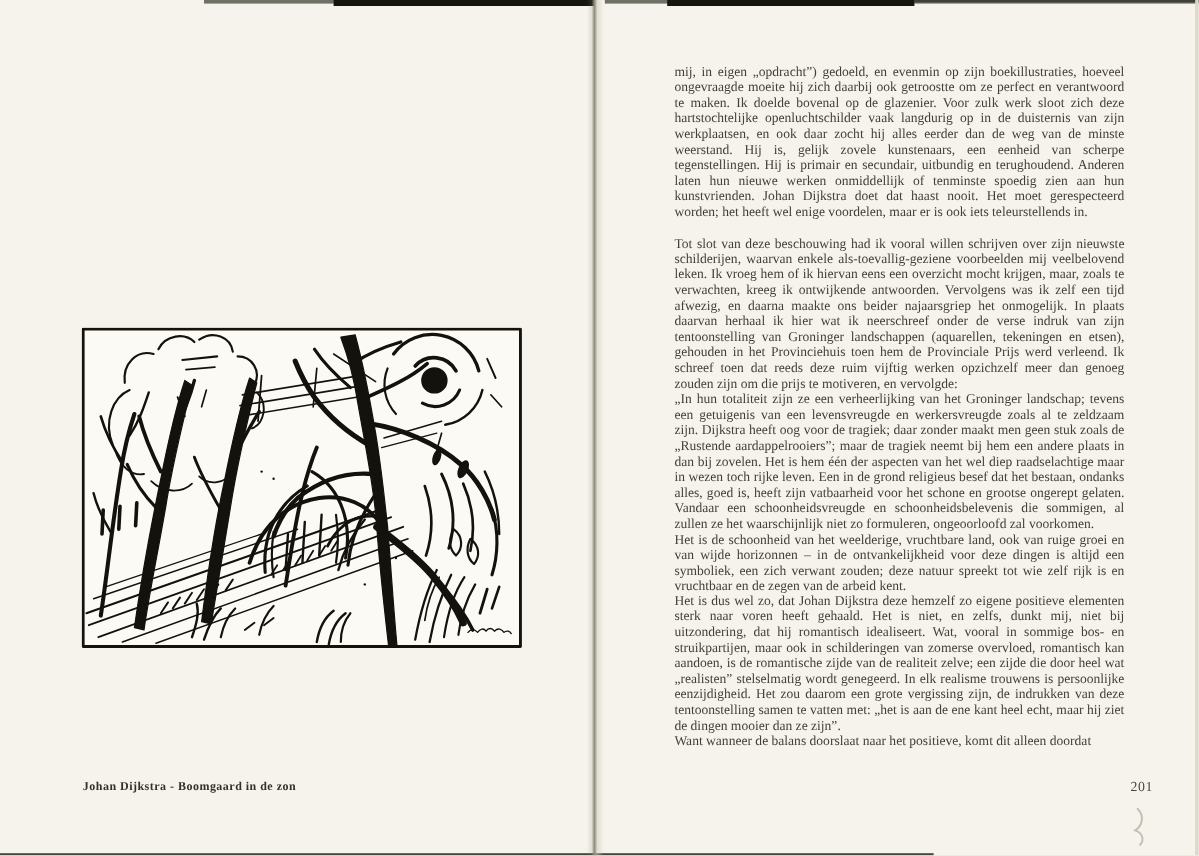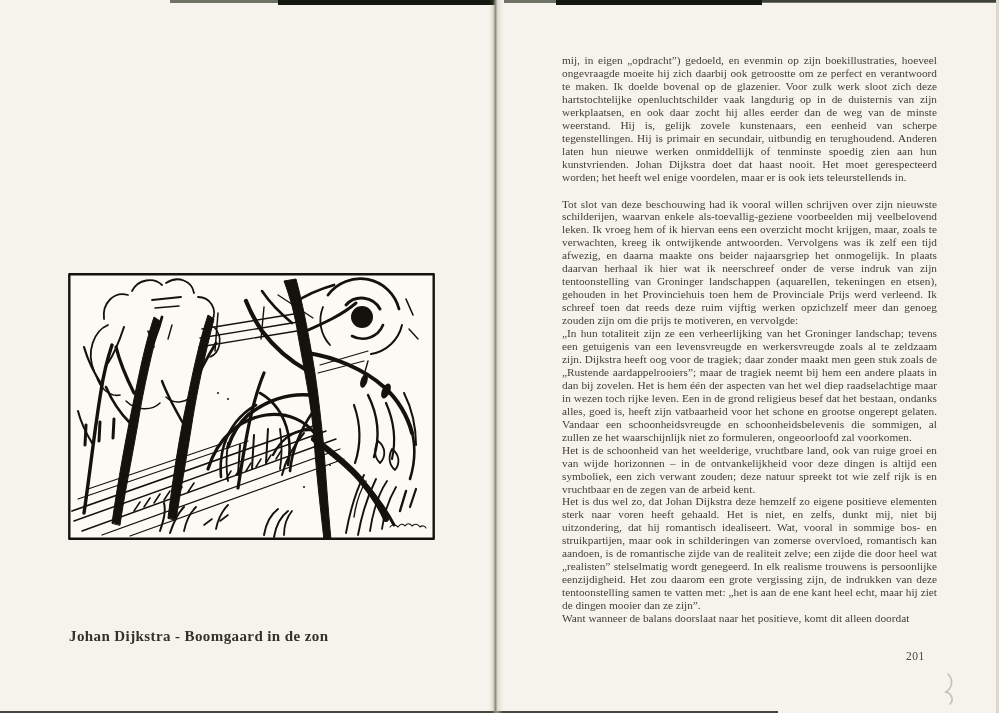--- a/index.html
+++ b/index.html
@@ -26,8 +26,8 @@
     position:absolute;left:68px;top:273px;width:367px;height:267px;
   }
   .caption{
-    position:absolute;left:69px;top:630px;
-    font-weight:bold;font-size:15px;line-height:12px;letter-spacing:.4px;
+    position:absolute;left:69px;top:650px;
+    font-weight:bold;font-size:10px;line-height:12px;letter-spacing:.4px;
     color:#33312a;white-space:nowrap;
   }
   

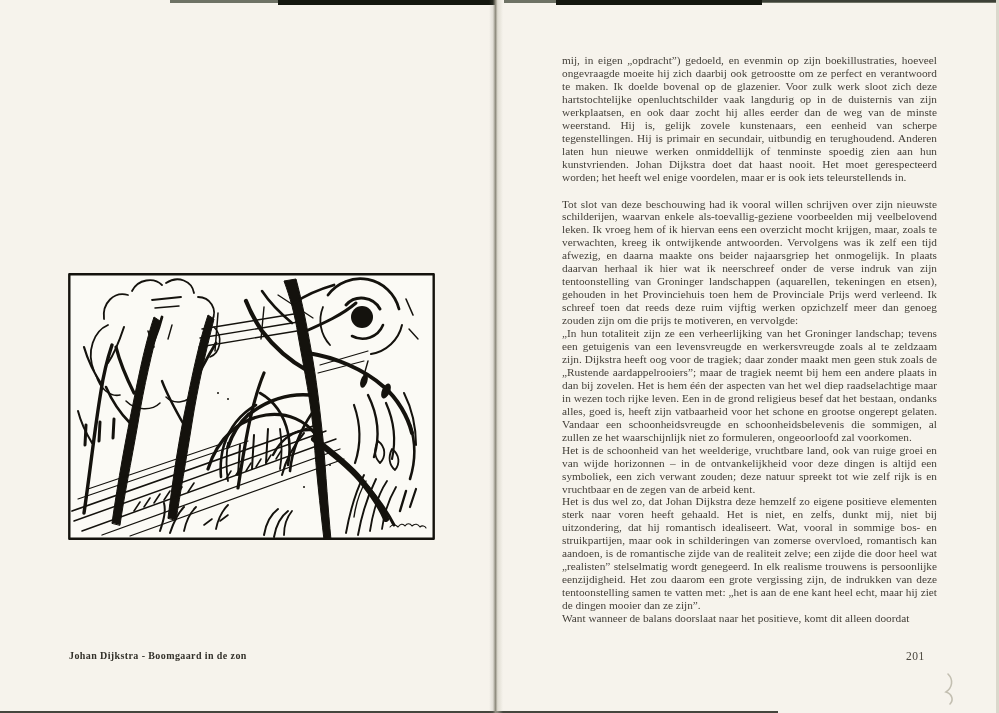--- a/index.html
+++ b/index.html
@@ -40,7 +40,7 @@
   .text-block p{margin:0;}
   .text-block p.after-gap{margin-top:14px;}
   .page-number{
-    position:absolute;left:906px;top:650px;
+    position:absolute;left:942px;top:650px;
     font-size:11.5px;color:#49453d;letter-spacing:.5px;text-align:center;
   }
   .curl-mark{position:absolute;left:938px;top:672px;pointer-events:none;}

